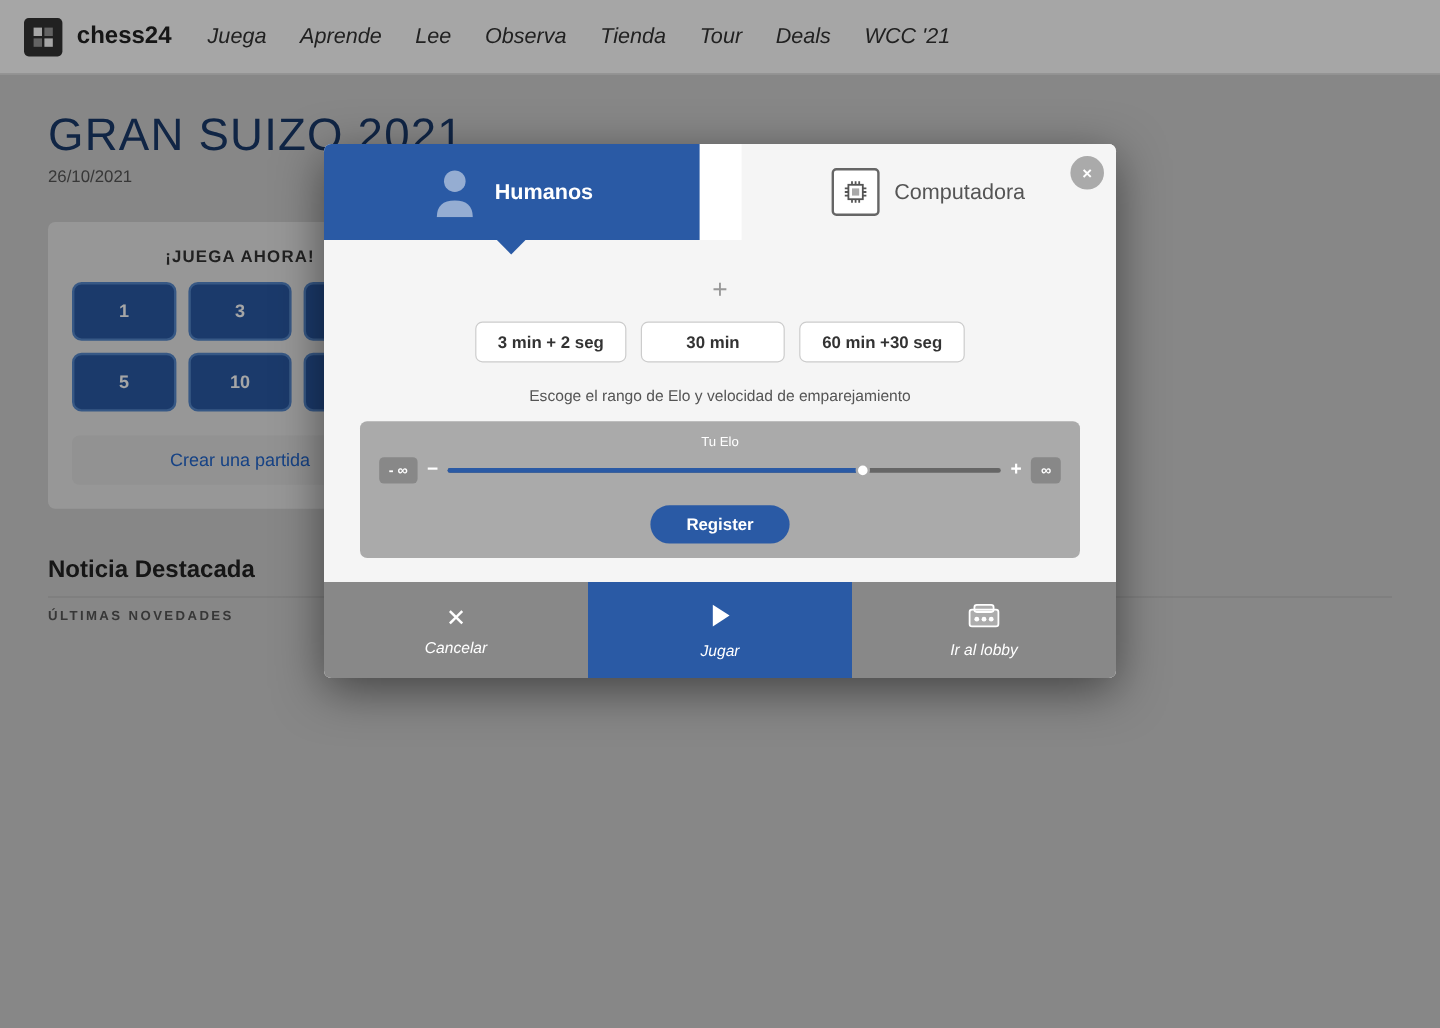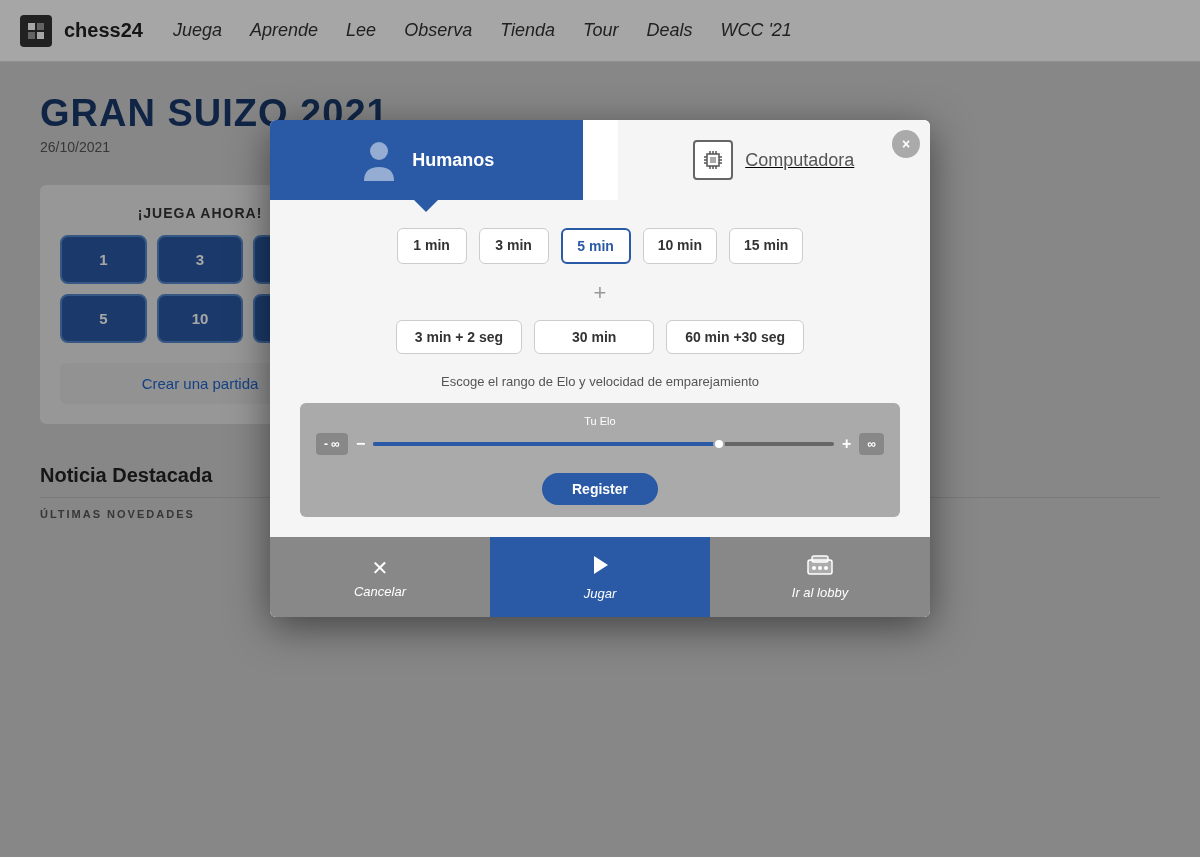--- a/index.html
+++ b/index.html
@@ -63,7 +63,7 @@
     }
     .event-title {
       font-size: 38px;
-      font-weight: 700;
+      font-weight: 400;
       color: #1a3a6b;
       letter-spacing: 1px;
     }

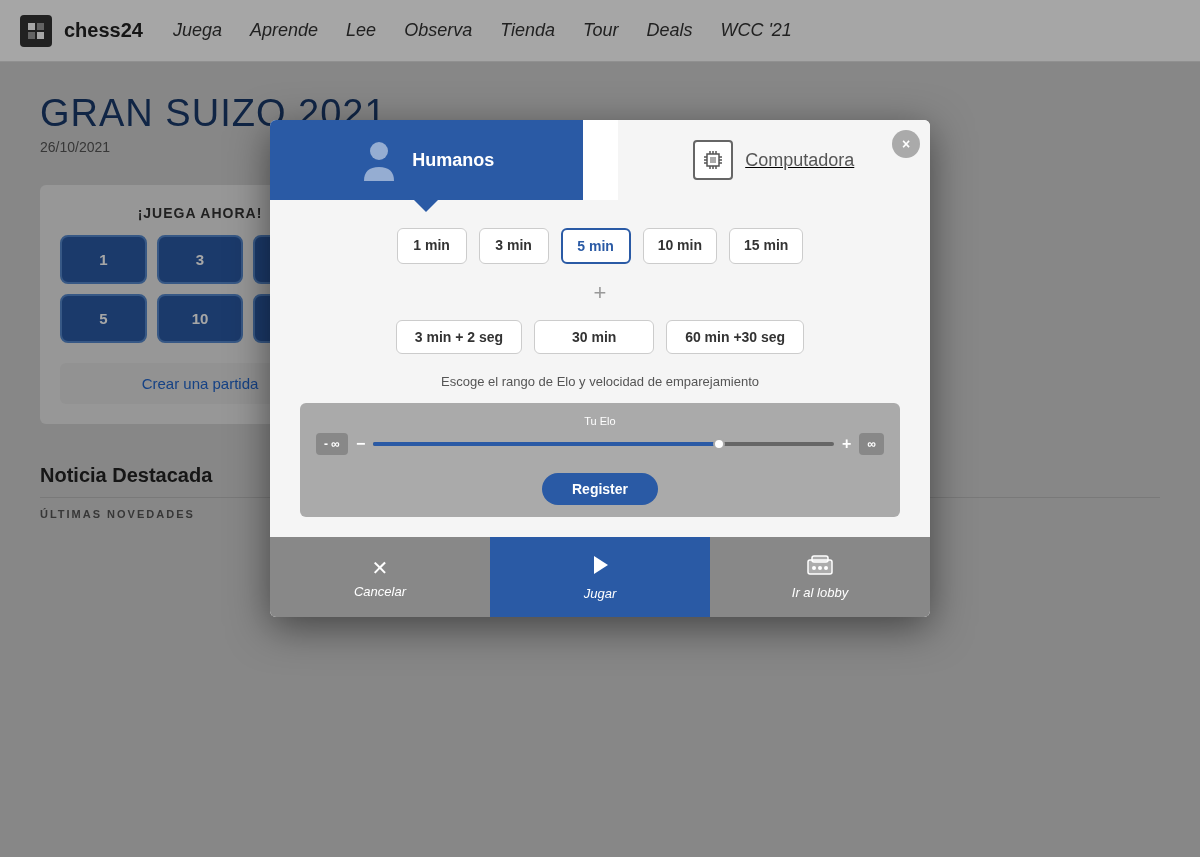--- a/index.html
+++ b/index.html
@@ -233,7 +233,6 @@
       justify-content: center;
       gap: 12px;
       cursor: pointer;
-      text-decoration: underline;
     }
     .computer-icon-box {
       width: 40px;

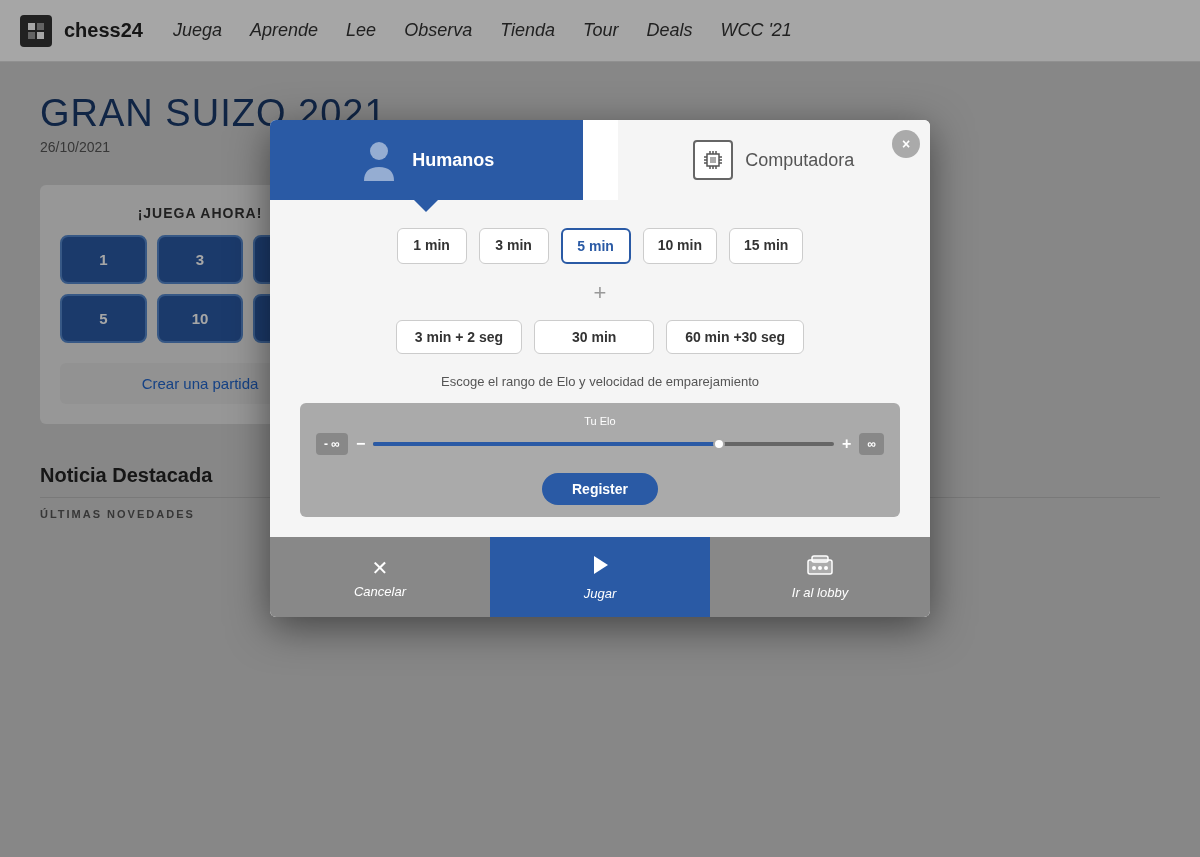--- a/index.html
+++ b/index.html
@@ -524,13 +524,6 @@
 
     <div class="modal-body">
 
-      <div class="time-row">
-        <div class="time-option">1 min</div>
-        <div class="time-option">3 min</div>
-        <div class="time-option selected">5 min</div>
-        <div class="time-option">10 min</div>
-        <div class="time-option">15 min</div>
-      </div>
 
       <div class="plus-sign">+</div>
 

